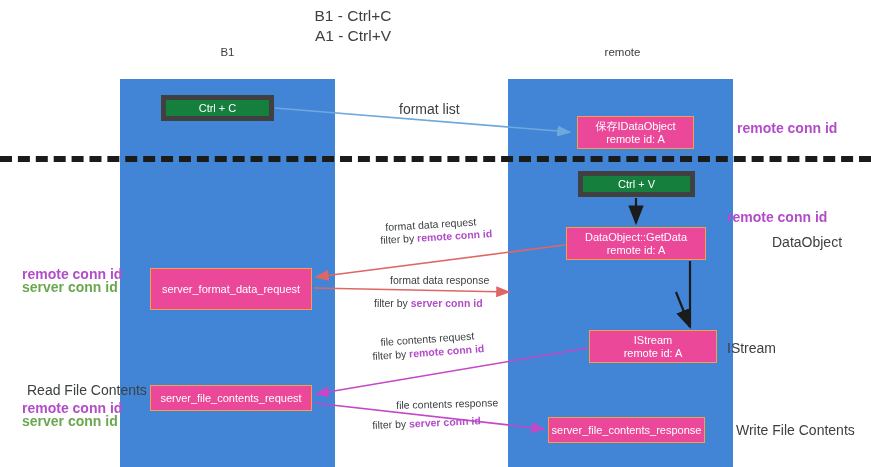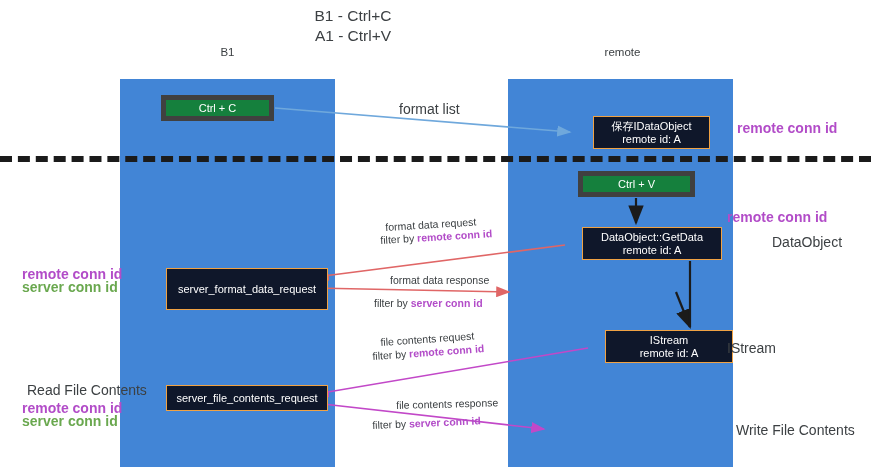--- a/index.html
+++ b/index.html
@@ -40,7 +40,7 @@
     text-align:center;padding:2px 4px;
   }
   .green{background:#15803d;border:5px solid #404040;}
-  .orange{background:#0f172a;border:1px solid #f0a244;margin-left:16px;}
+  .orange{background:#ec4899;border:1px solid #f0a244;}
 
   #n-ctrlc{left:161px;top:95px;width:113px;height:26px;}
   #n-idataobject{left:577px;top:116px;width:117px;height:33px;}

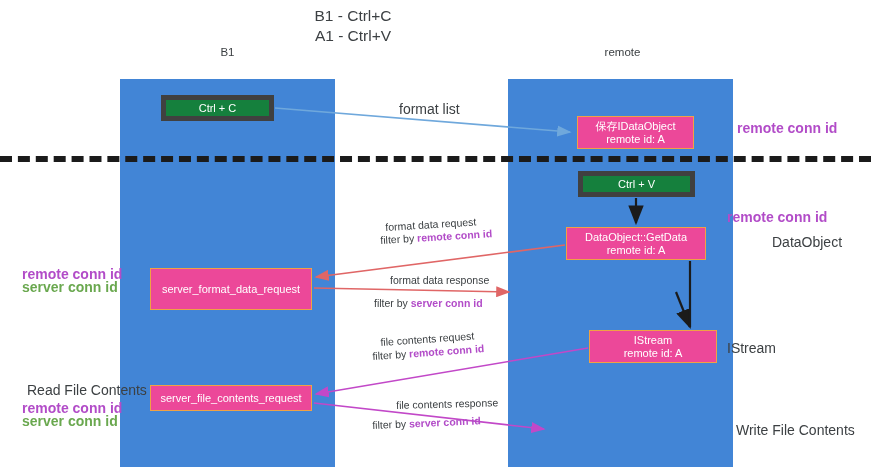--- a/index.html
+++ b/index.html
@@ -176,6 +176,9 @@
     <span>server_file_contents_request</span>
   </div>
 
+  <div class="node orange" id="n-fileresp">
+    <span>server_file_contents_response</span>
+  </div>
 
   <div class="lab" id="l-formatlist">format list</div>
 

